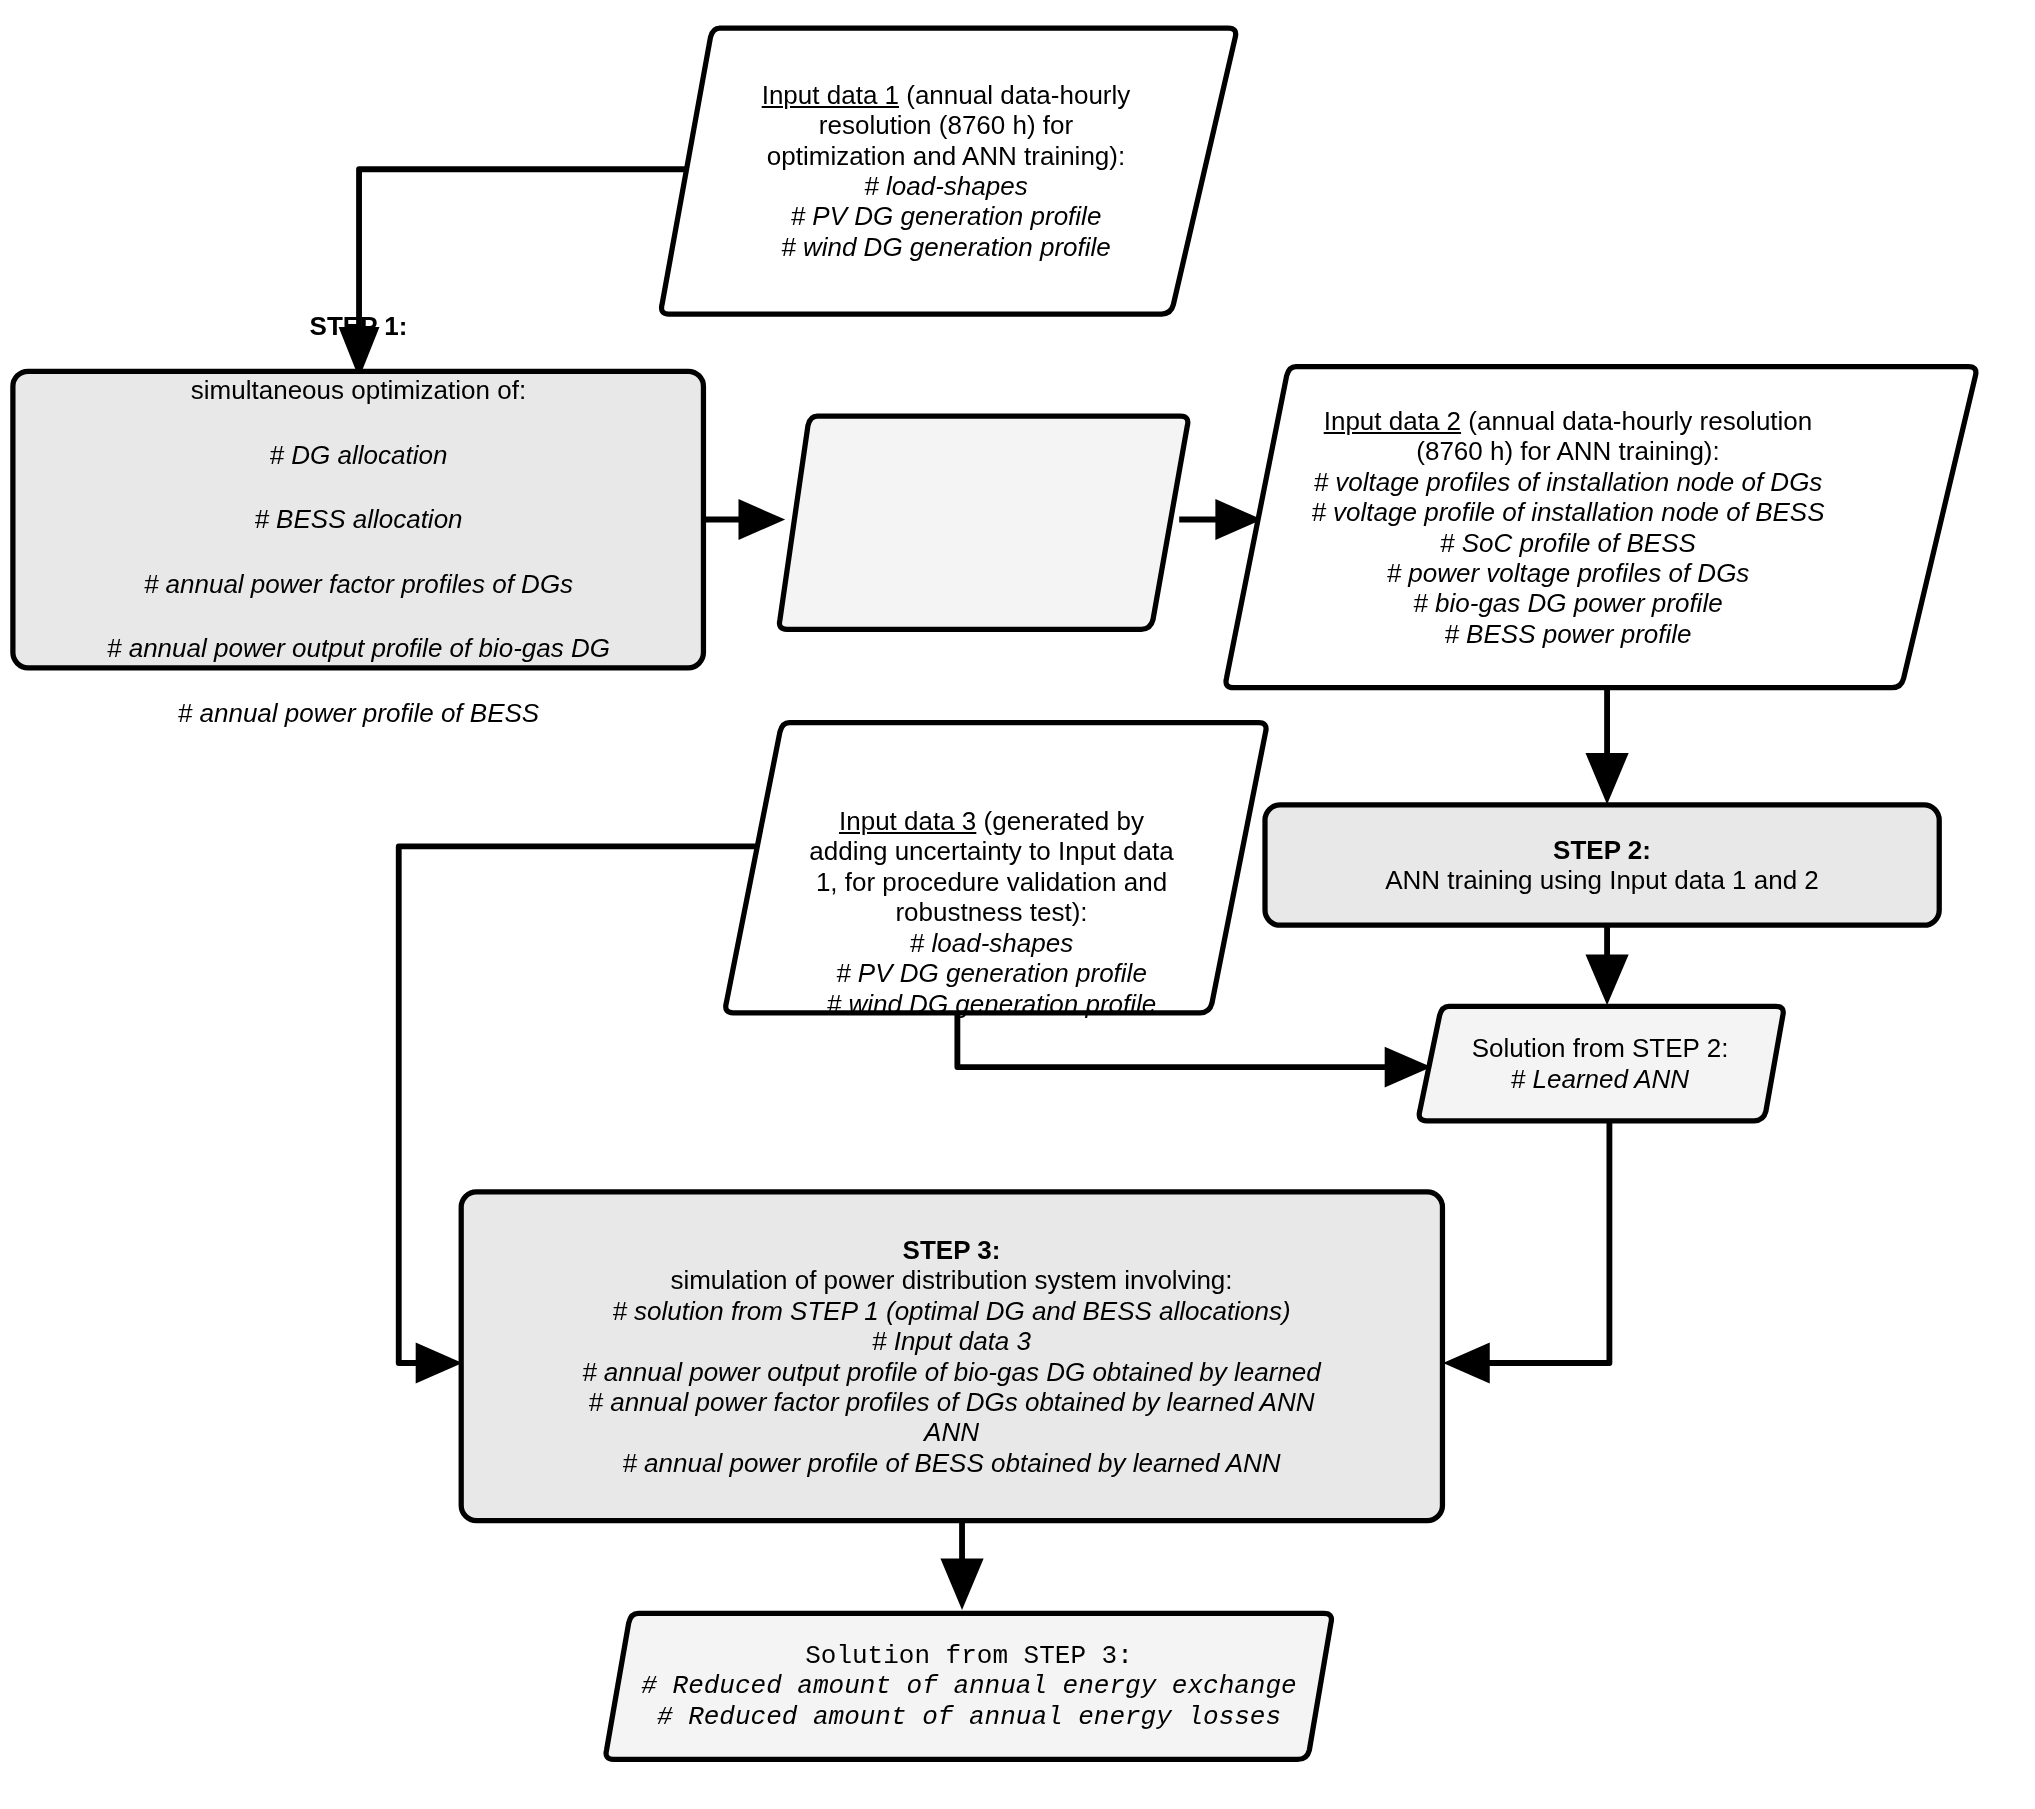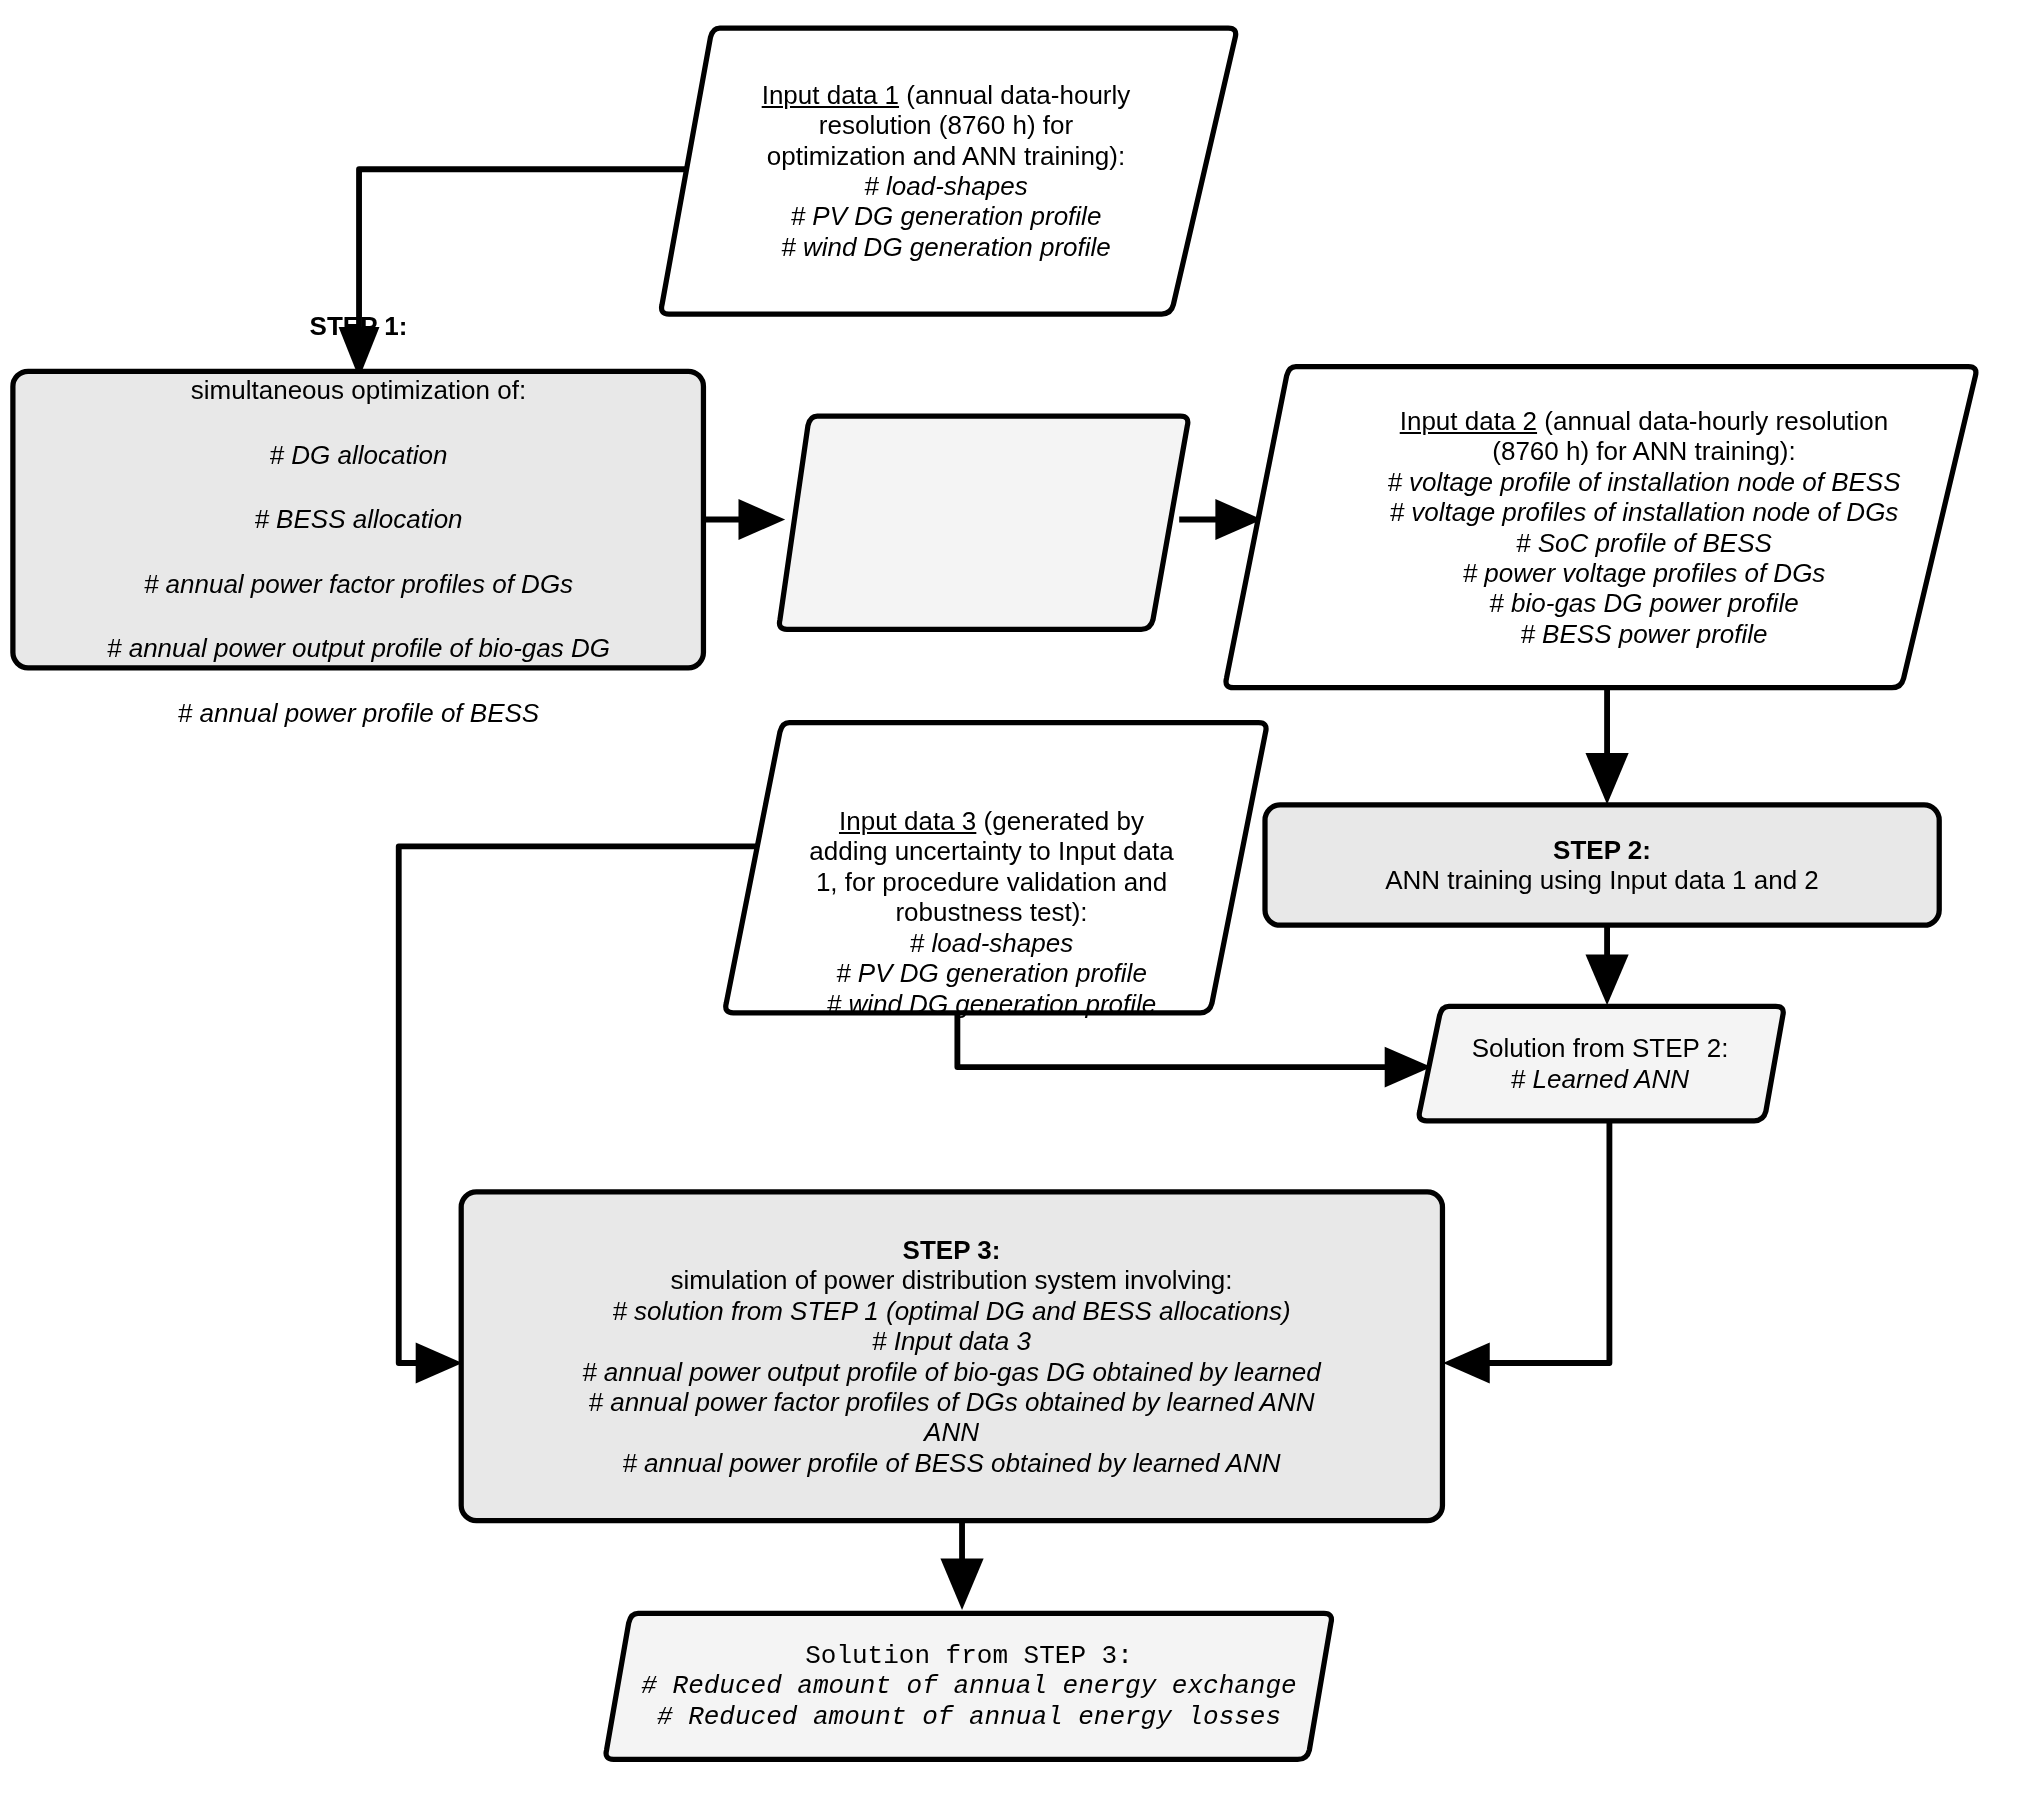--- a/index.html
+++ b/index.html
@@ -149,7 +149,7 @@
   </div>
 
 
-  <div class="node-text" style="left:1276px; top:367px; width:736px; height:321px;">
+  <div class="node-text" style="left:1200px; top:367px; width:736px; height:321px;">
     <div class="ln fs-md"><span class="t-underline">Input data 2</span><span> (annual data-hourly resolution</span></div>
     <div class="ln fs-md">(8760 h) for ANN training):</div>
     <div class="ln fs-md t-ital"># voltage profile of installation node of BESS</div>

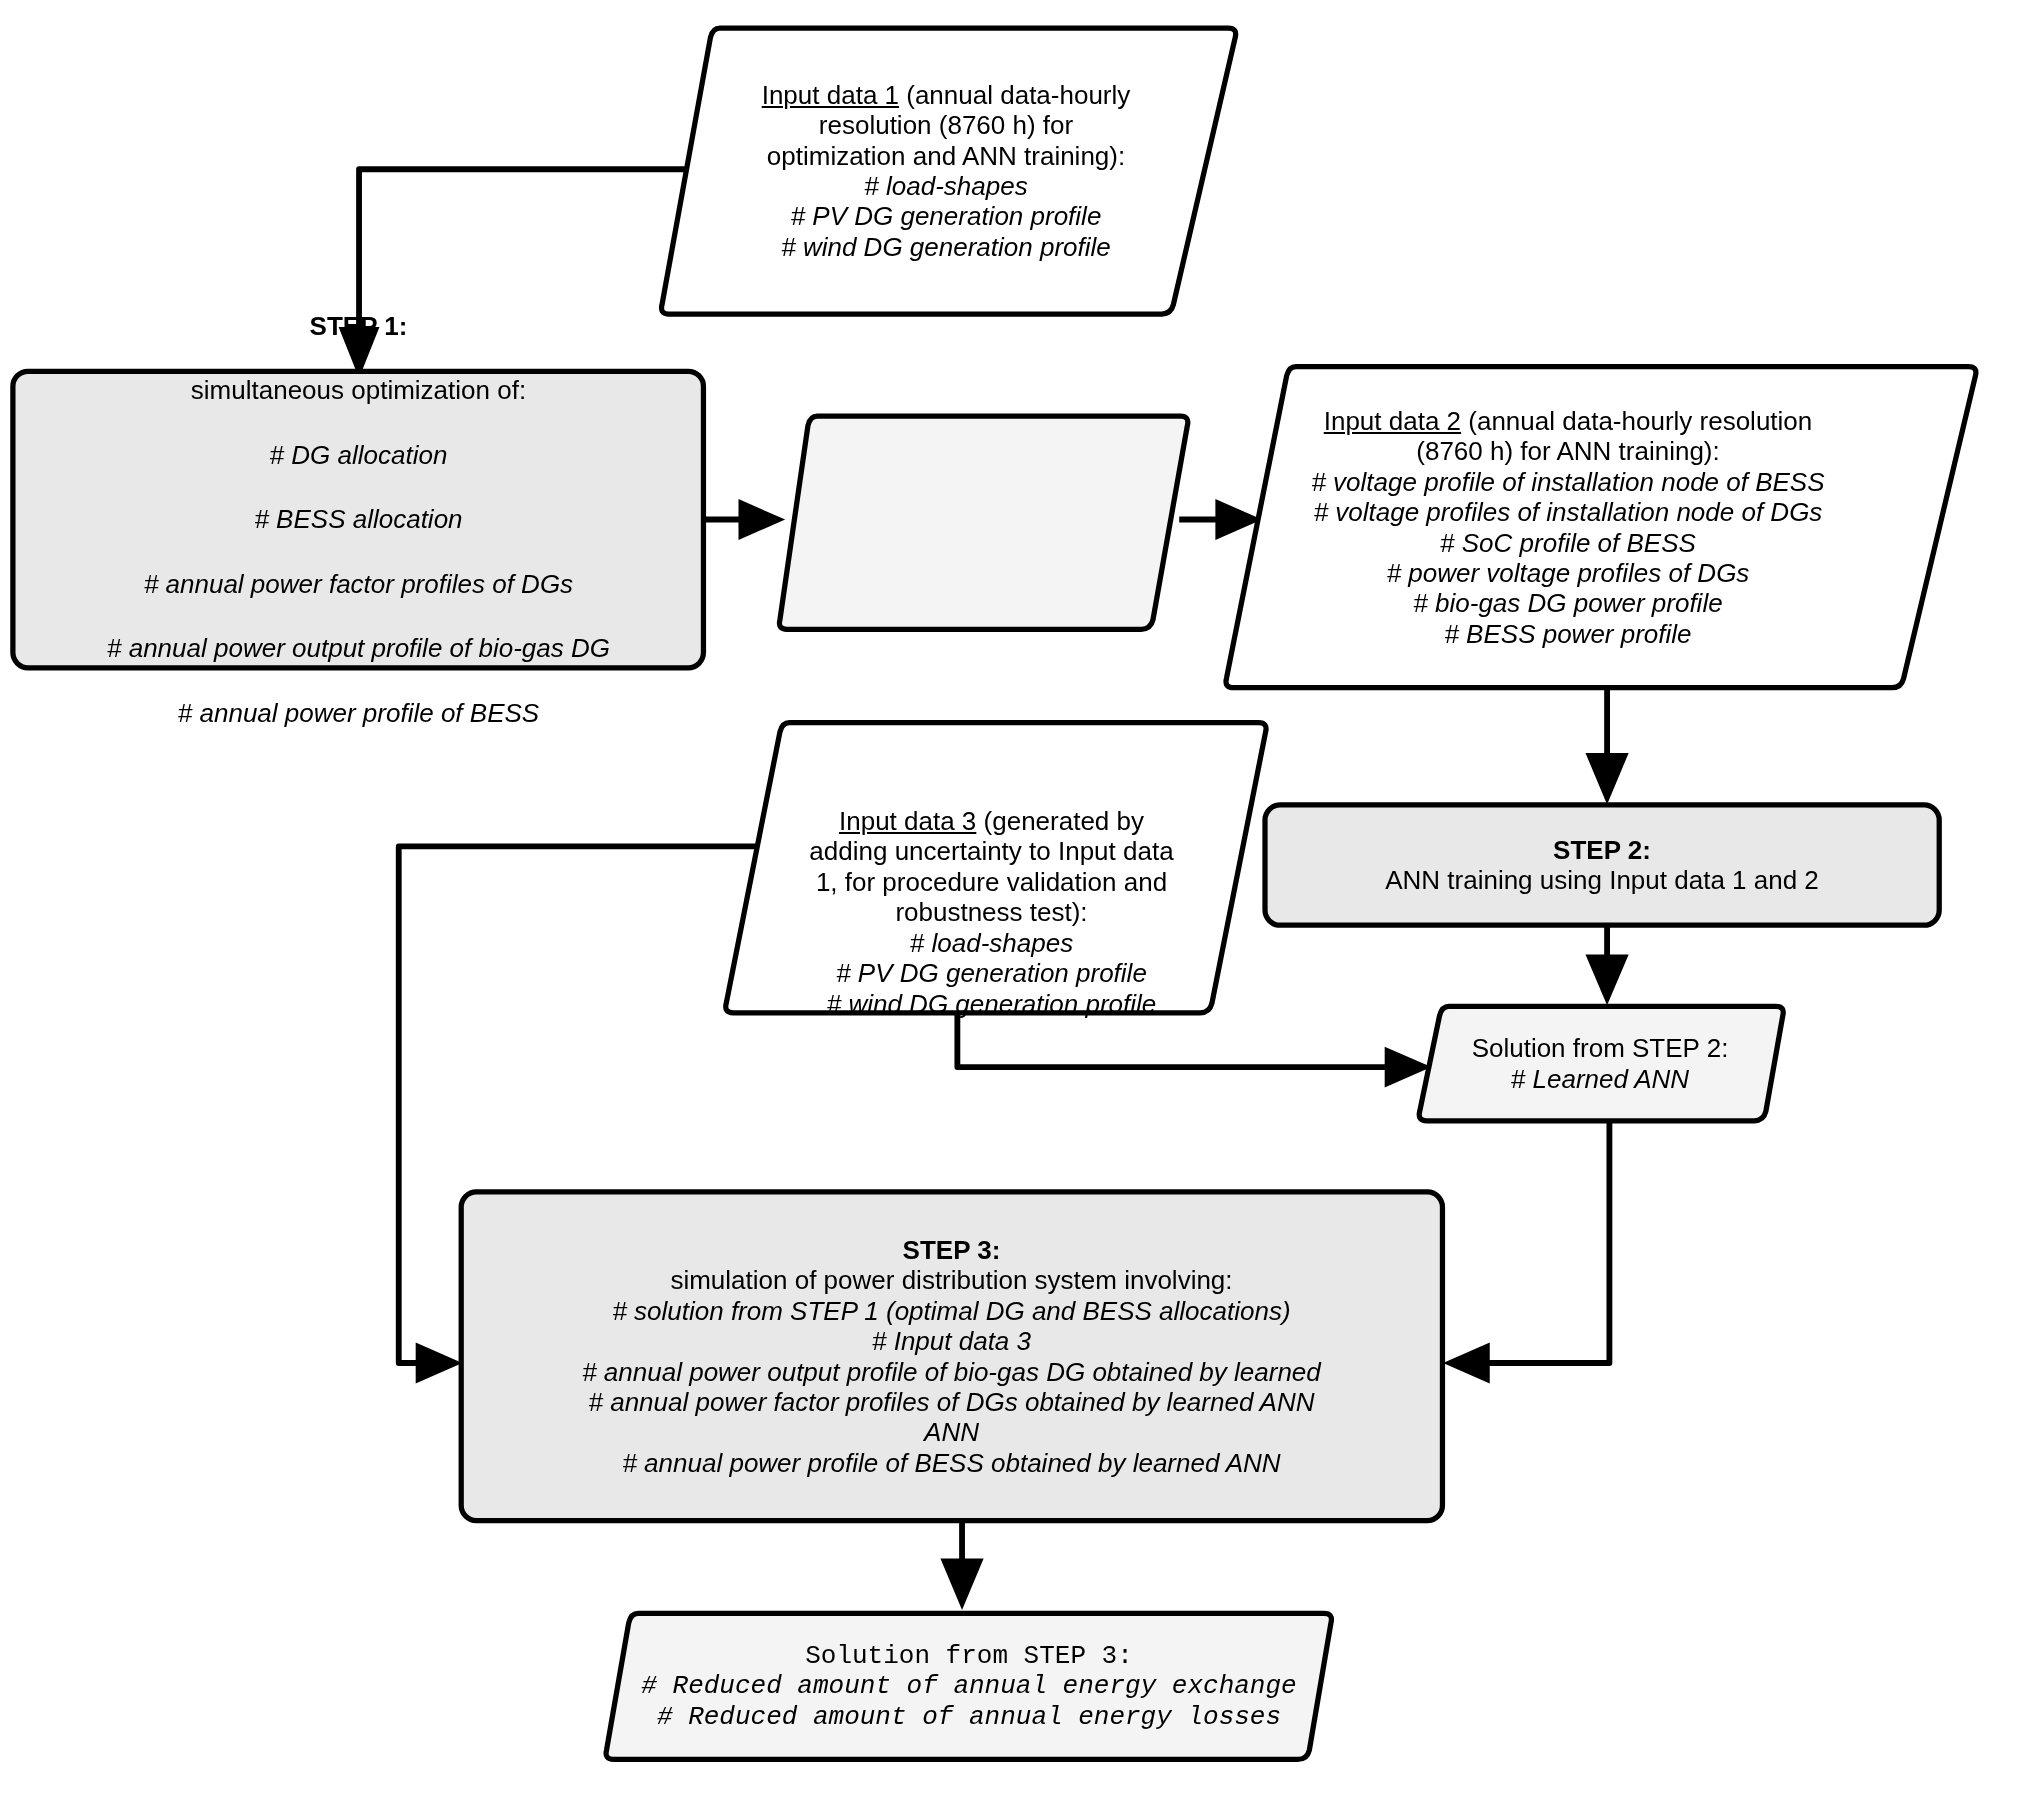--- a/index.html
+++ b/index.html
@@ -152,8 +152,8 @@
   <div class="node-text" style="left:1200px; top:367px; width:736px; height:321px;">
     <div class="ln fs-md"><span class="t-underline">Input data 2</span><span> (annual data-hourly resolution</span></div>
     <div class="ln fs-md">(8760 h) for ANN training):</div>
+    <div class="ln fs-md t-ital"># voltage profiles of installation node of DGs</div>
     <div class="ln fs-md t-ital"># voltage profile of installation node of BESS</div>
-    <div class="ln fs-md t-ital"># voltage profiles of installation node of DGs</div>
     <div class="ln fs-md t-ital"># SoC profile of BESS</div>
     <div class="ln fs-md t-ital"># power voltage profiles of DGs</div>
     <div class="ln fs-md t-ital"># bio-gas DG power profile</div>

